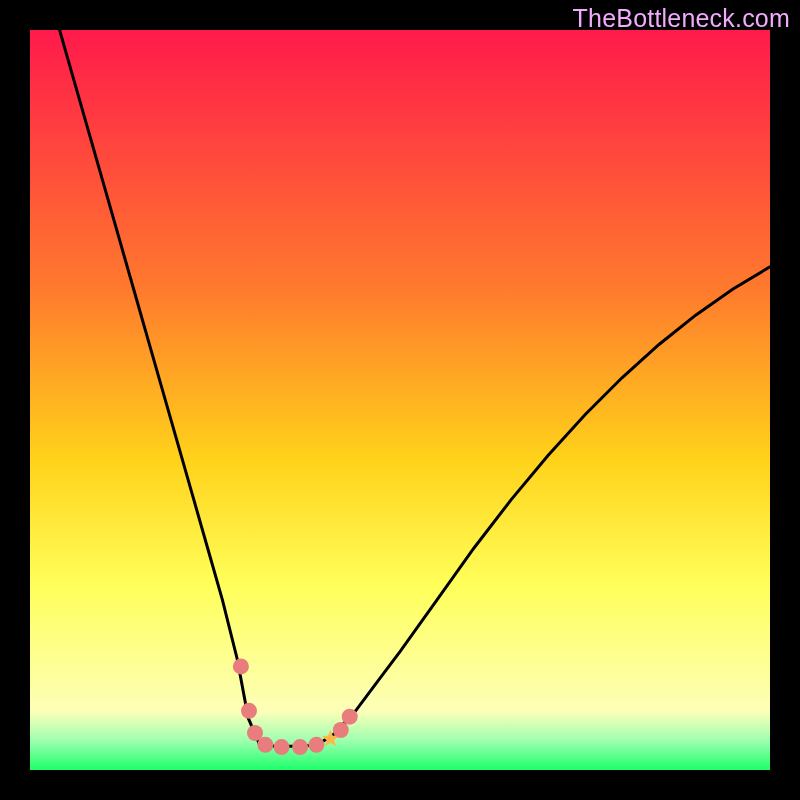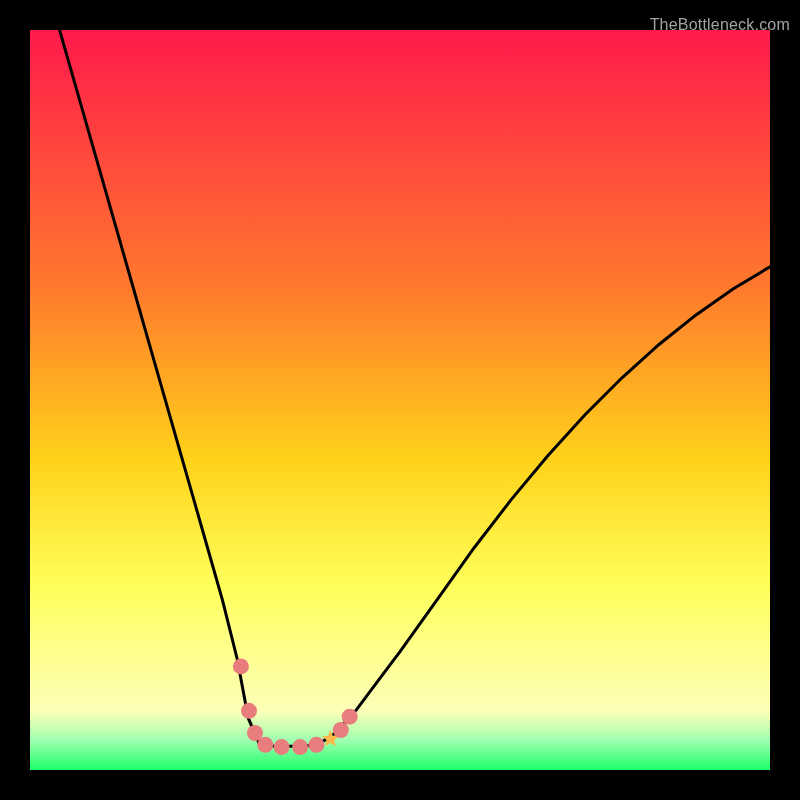--- a/index.html
+++ b/index.html
@@ -28,11 +28,11 @@
   }
   .watermark {
     position: absolute;
-    top: 16px;
+    top: 4px;
     right: 10px;
-    font-size: 16px;
+    font-size: 25px;
     font-weight: 400;
-    color: #a3a3a3;
+    color: #f0abfc;
     letter-spacing: 0.2px;
     z-index: 10;
   }

